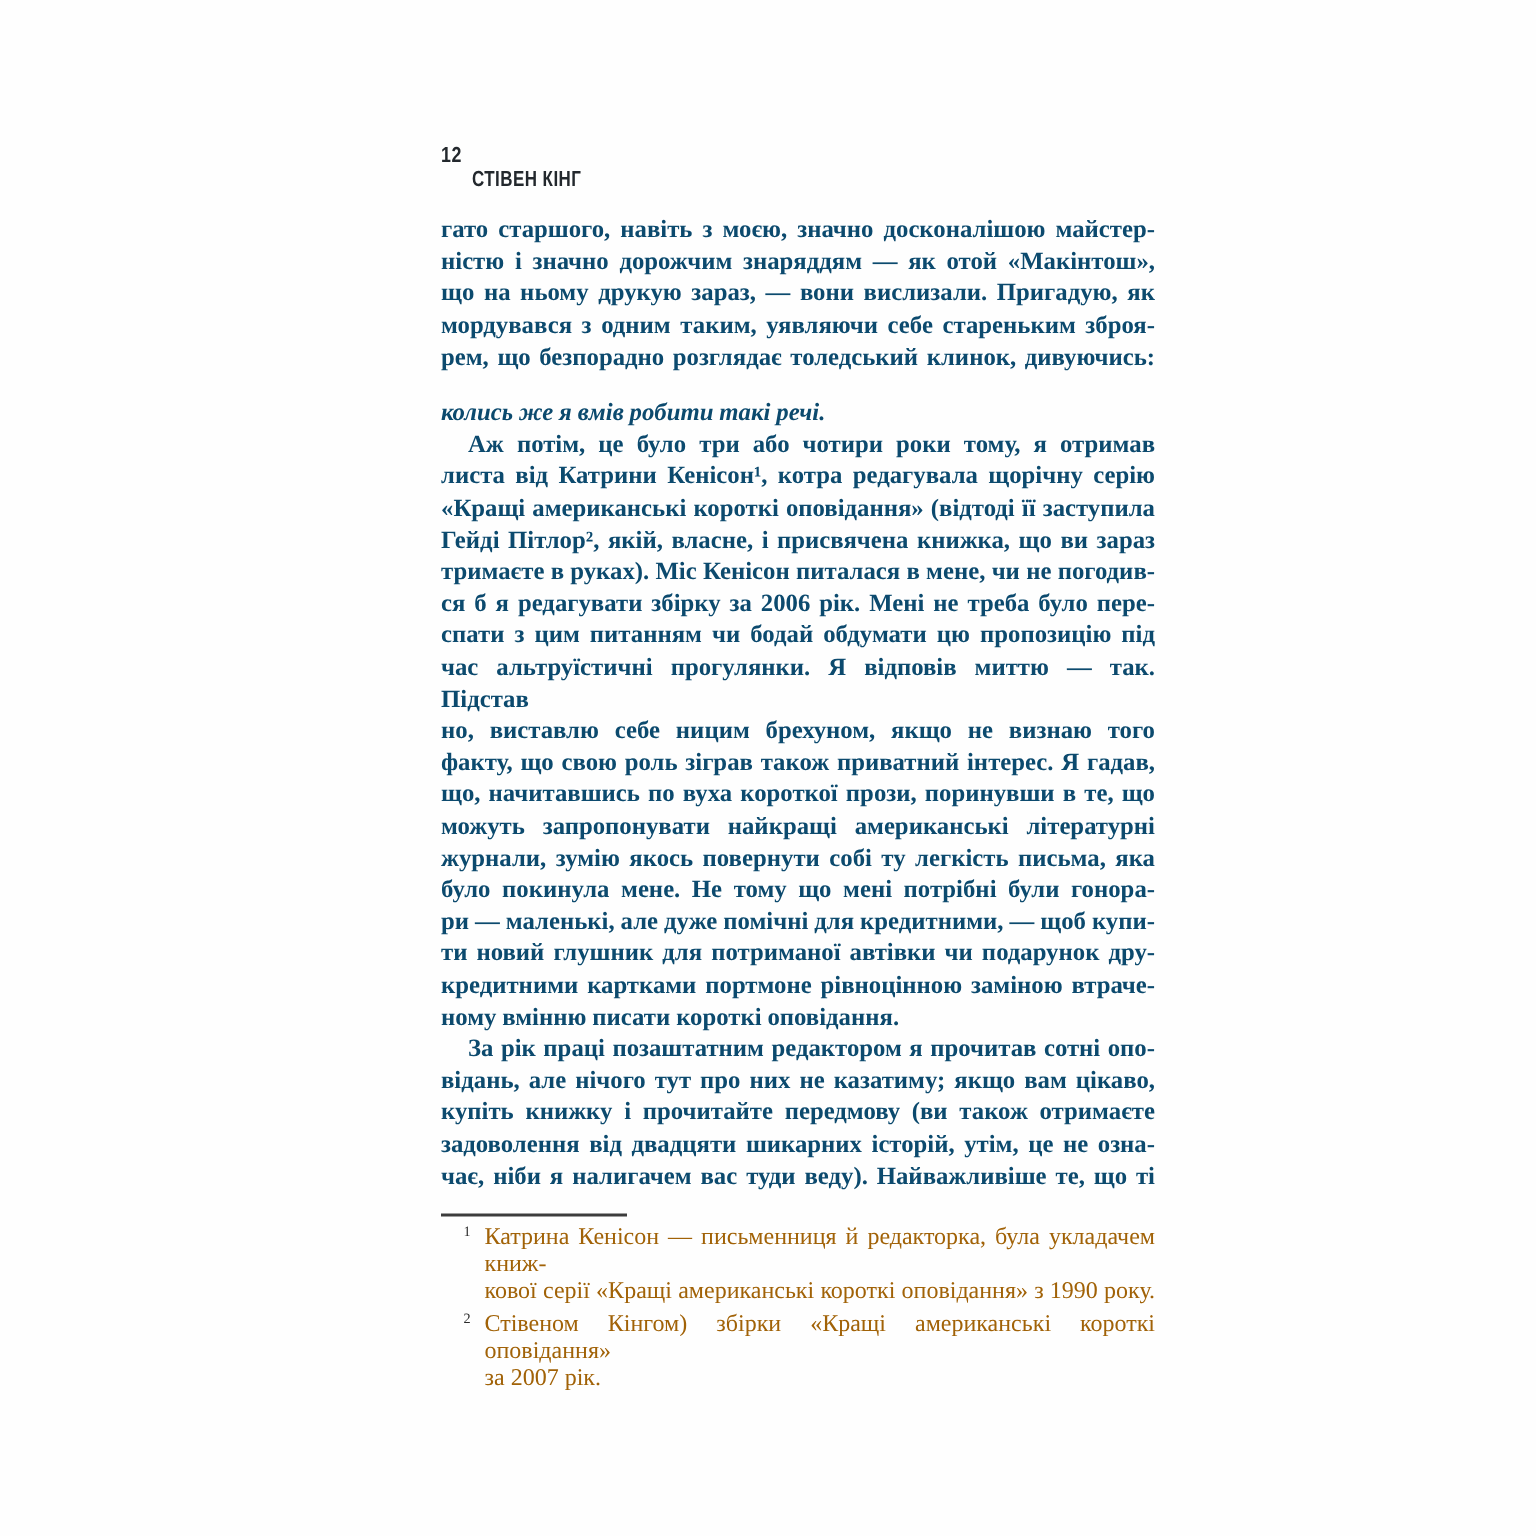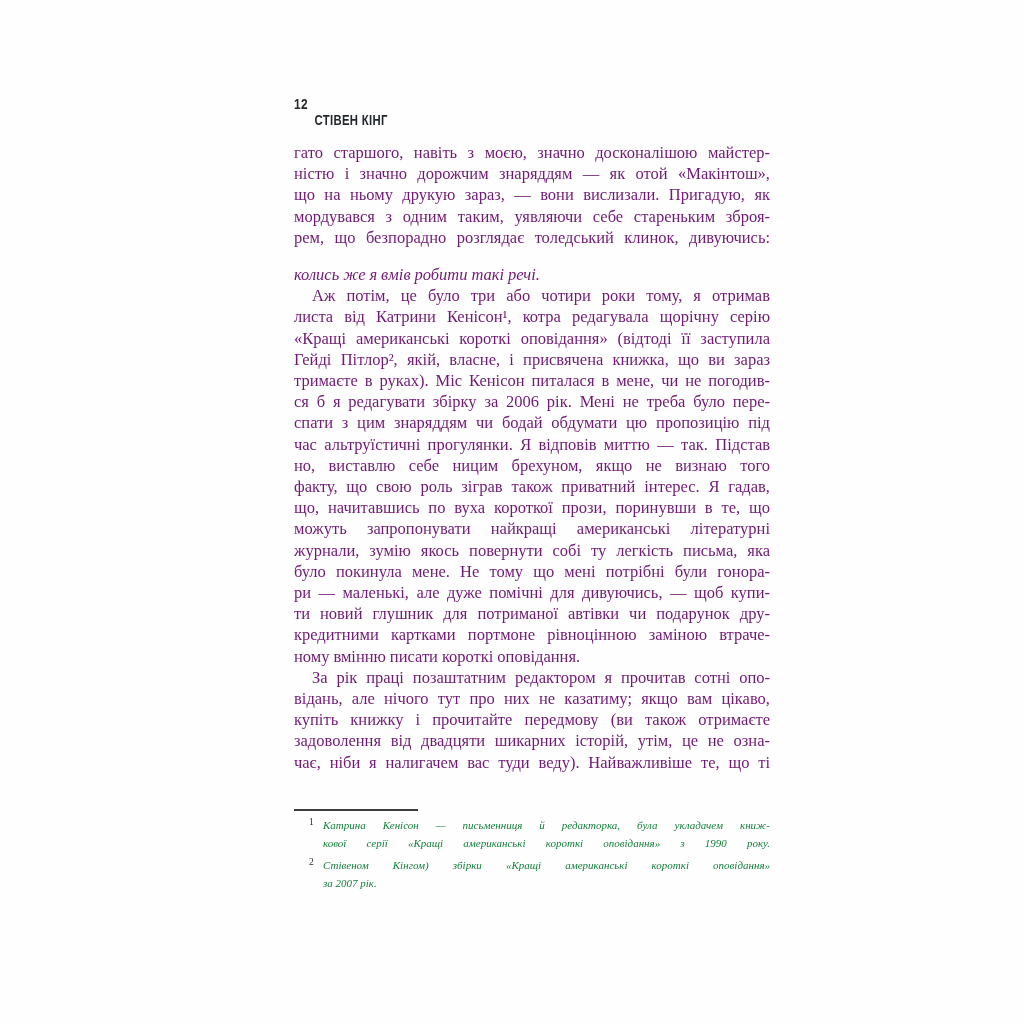--- a/index.html
+++ b/index.html
@@ -52,7 +52,8 @@
     text-align: justify;
     text-align-last: justify;
     word-spacing: -0.2px;
-    color: #701a75;
+    color: #0c4a6e;
+    font-weight: bold;
   }
   .tline.last { text-align-last: left; }
   .tline.indent { text-indent: 18px; }

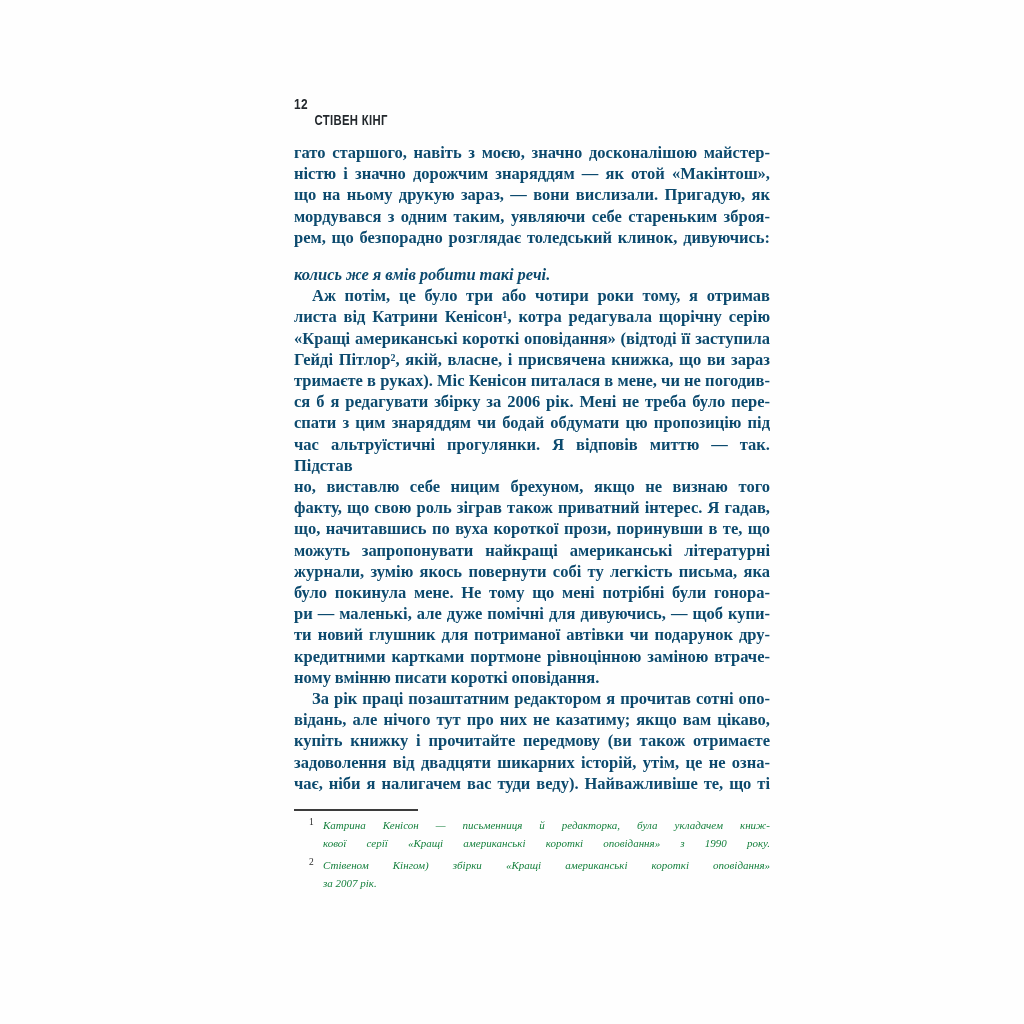--- a/index.html
+++ b/index.html
@@ -126,7 +126,7 @@
       <div class="tline fit">Гейді Пітлор², якій, власне, і присвячена книжка, що ви зараз</div>
       <div class="tline fit">тримаєте в руках). Міс Кенісон питалася в мене, чи не погодив-</div>
       <div class="tline fit">ся б я редагувати збірку за 2006 рік. Мені не треба було пере-</div>
-      <div class="tline fit">спати з цим знаряддям чи бодай обдумати цю пропозицію під</div>
+      <div class="tline fit">спати з цим питанням чи бодай обдумати цю пропозицію під</div>
       <div class="tline fit">час альтруїстичні прогулянки. Я відповів миттю — так. Підстав</div>
       <div class="tline fit">но, виставлю себе ницим брехуном, якщо не визнаю того</div>
       <div class="tline fit">факту, що свою роль зіграв також приватний інтерес. Я гадав,</div>

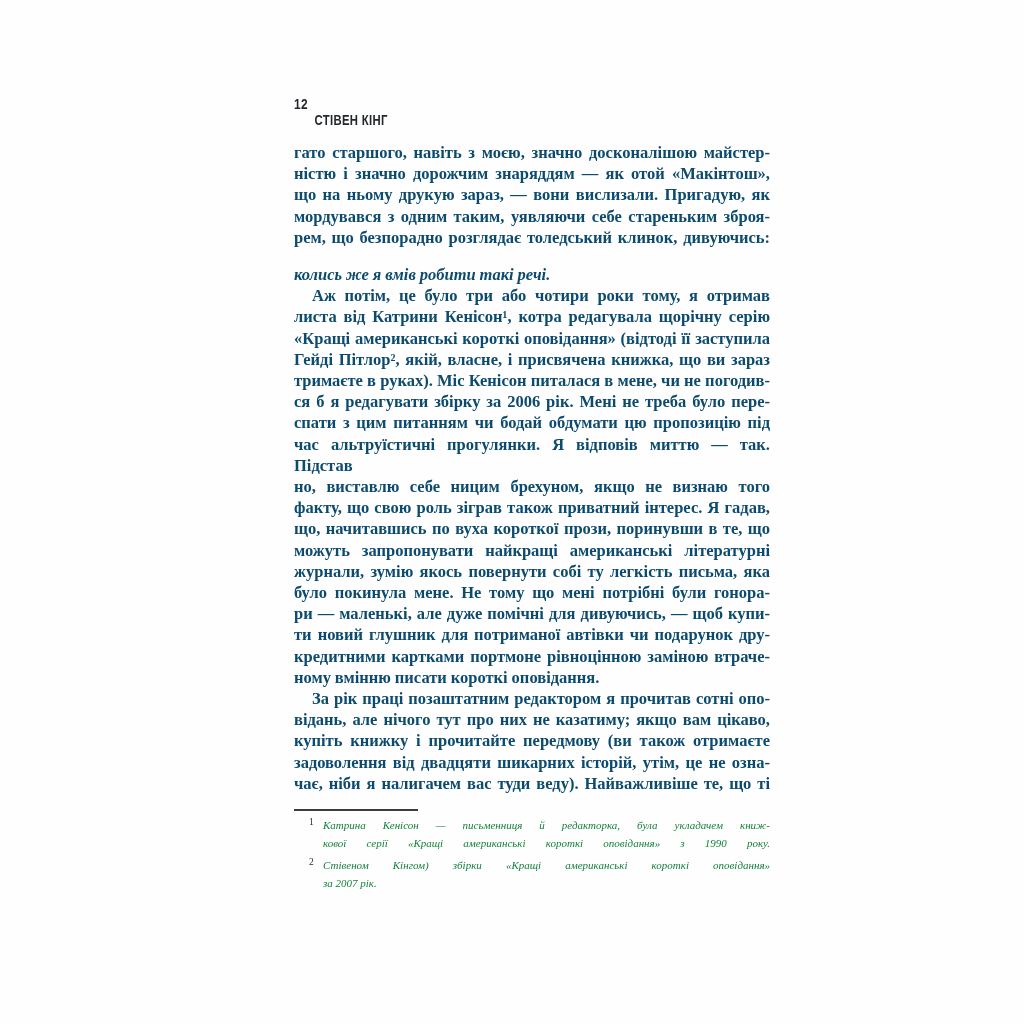--- a/index.html
+++ b/index.html
@@ -134,7 +134,7 @@
       <div class="tline fit">можуть запропонувати найкращі американські літературні</div>
       <div class="tline fit">журнали, зумію якось повернути собі ту легкість письма, яка</div>
       <div class="tline fit">було покинула мене. Не тому що мені потрібні були гонора-</div>
-      <div class="tline fit">ри — маленькі, але дуже помічні для дивуючись, — щоб купи-</div>
+      <div class="tline fit">ри — маленькі, але дуже помічні для кредитними, — щоб купи-</div>
       <div class="tline fit">ти новий глушник для потриманої автівки чи подарунок дру-</div>
       <div class="tline fit">кредитними картками портмоне рівноцінною заміною втраче-</div>
       <div class="tline fit last">ному вмінню писати короткі оповідання.</div>

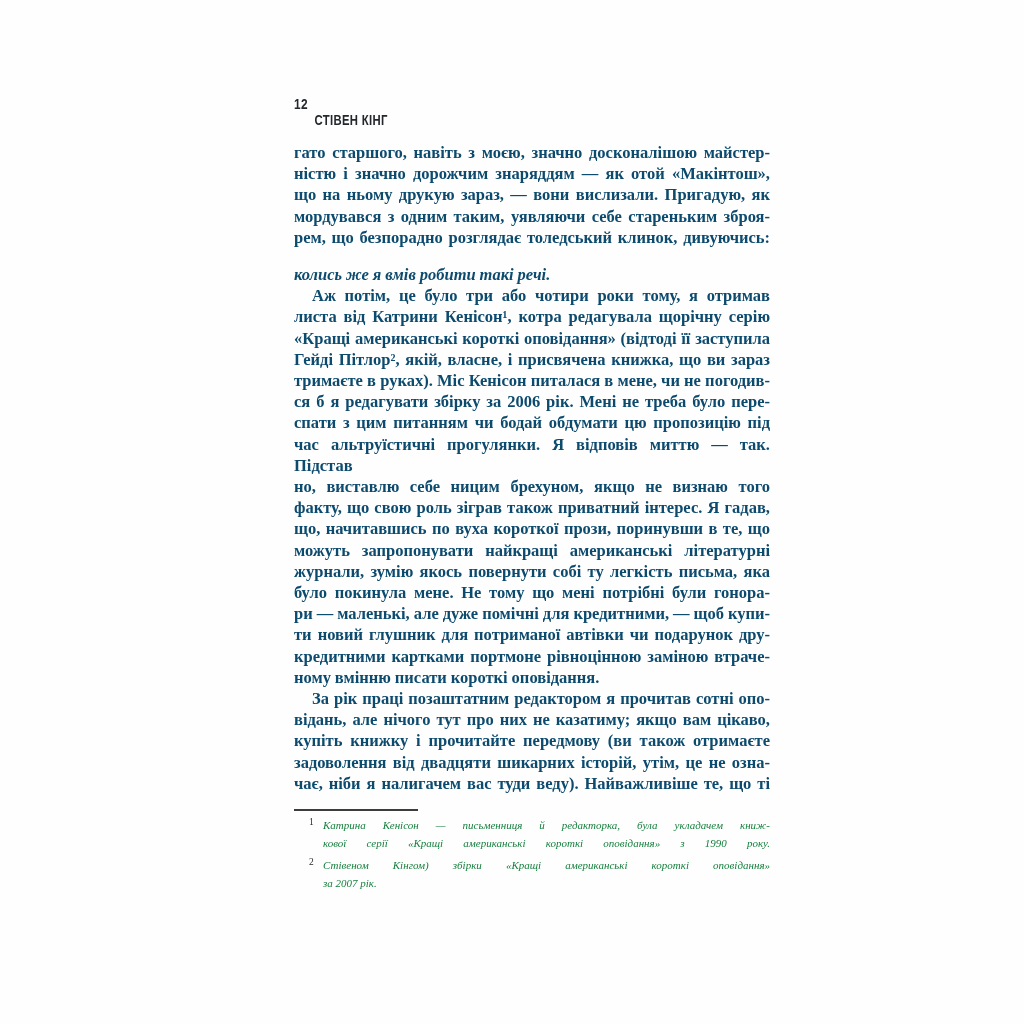--- a/index.html
+++ b/index.html
@@ -89,12 +89,11 @@
     color: #2a2a2a;
   }
   .fn-line {
-    font-size: 11px;
+    font-size: 16px;
     line-height: 18px;
     text-align: justify;
     text-align-last: justify;
-    color: #15803d;
-    font-style: italic;
+    color: #a16207;
   }
   .fn-line.last { text-align-last: left; }
 </style>

